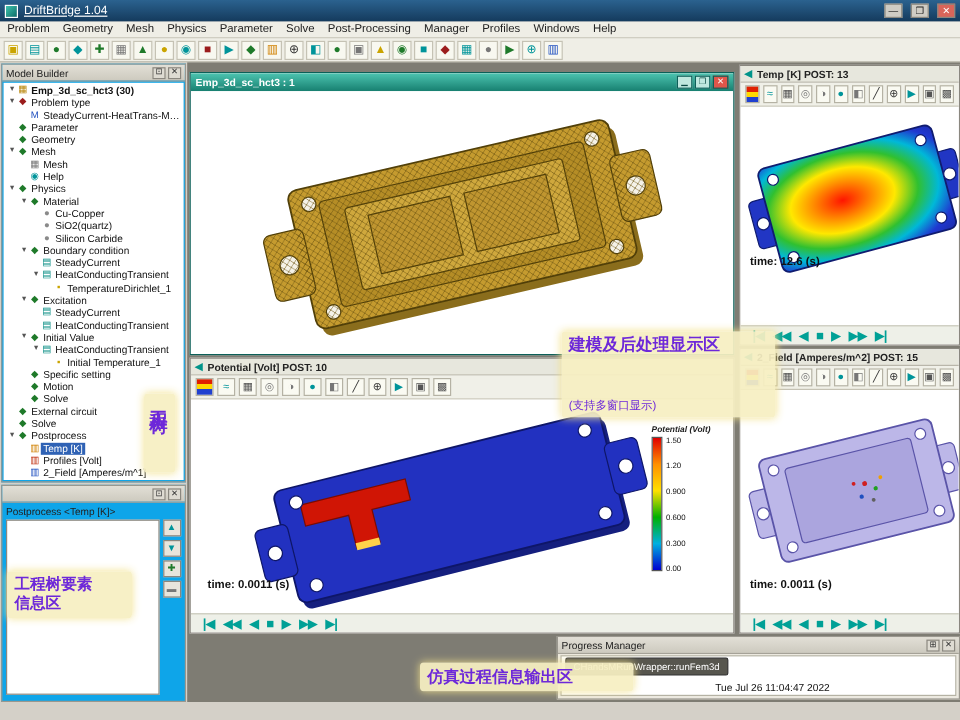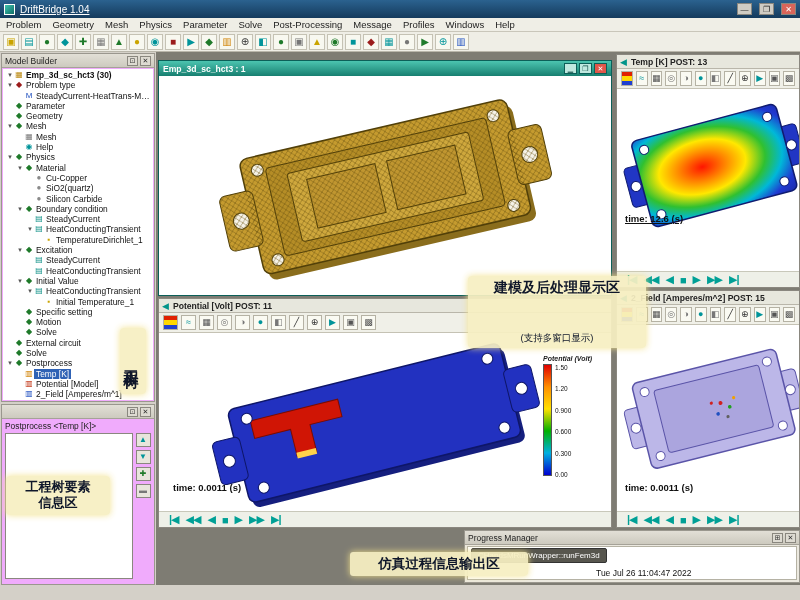--- a/index.html
+++ b/index.html
@@ -91,7 +91,7 @@
     <span class="menu-item">Parameter</span>
     <span class="menu-item">Solve</span>
     <span class="menu-item">Post-Processing</span>
-    <span class="menu-item">Message</span>
+    <span class="menu-item">Manager</span>
     <span class="menu-item">Profiles</span>
     <span class="menu-item">Windows</span>
     <span class="menu-item">Help</span>

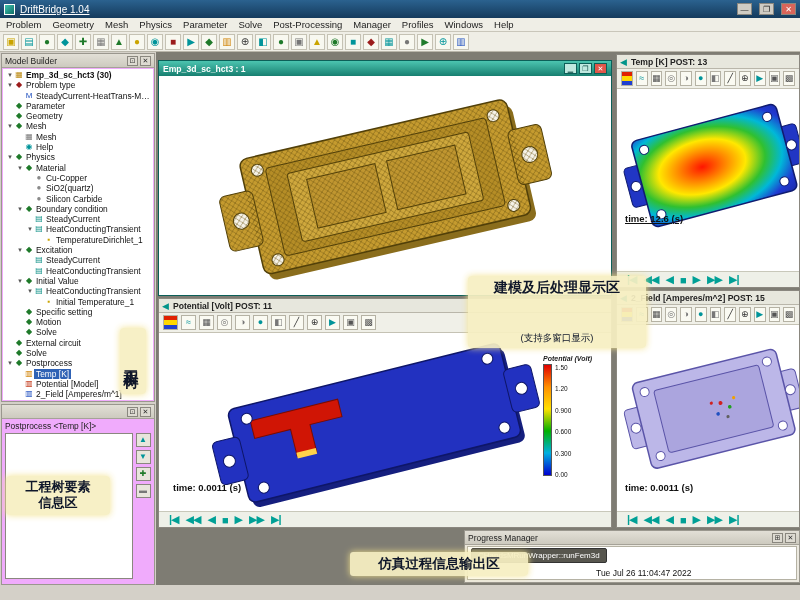--- a/index.html
+++ b/index.html
@@ -17,7 +17,7 @@
 .toolbar{left:0;top:32px;width:800px;height:20px;background:#efeee6;border-bottom:1px solid #b9b6aa;display:flex;align-items:center;gap:2px;padding:0 3px;}
 .tb-icon{width:16px;height:16px;border:1px solid #c5c2b4;background:#f8f8f0;font-size:10px;line-height:14px;text-align:center;}
 
-.dockpanel{background:#f0abfc;border:1px solid #9a978e;}
+.dockpanel{background:#0ea5e9;border:1px solid #9a978e;}
 .panel-head{height:14px;background:linear-gradient(#e2dfd6,#cdcabf);border-bottom:1px solid #a5a298;display:flex;align-items:center;font-size:8.5px;color:#222;padding:0 3px;gap:2px;}
 .panel-head .spacer{flex:1;}
 .ph-btn{width:11px;height:10px;border:1px solid #8a877f;background:#dedbd2;font-size:7px;line-height:8px;text-align:center;color:#333;}

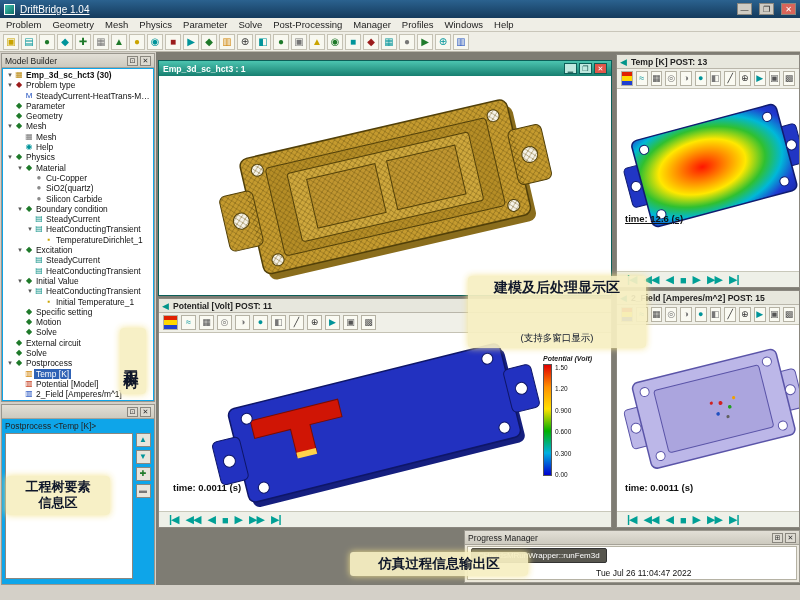--- a/index.html
+++ b/index.html
@@ -397,7 +397,7 @@
           <circle cx="175" cy="76" r="5" fill="#fff" stroke="#101c70"></circle>
         </g>
       </svg>
-      <span class="time-label" style="left:8px;top:124px;text-decoration:underline;">time: 12.6 (s)</span>
+      <span class="time-label" style="left:8px;top:124px;">time: 12.6 (s)</span>
     </div>
     <div class="playback">
         <span class="pb-btn">|◀</span>

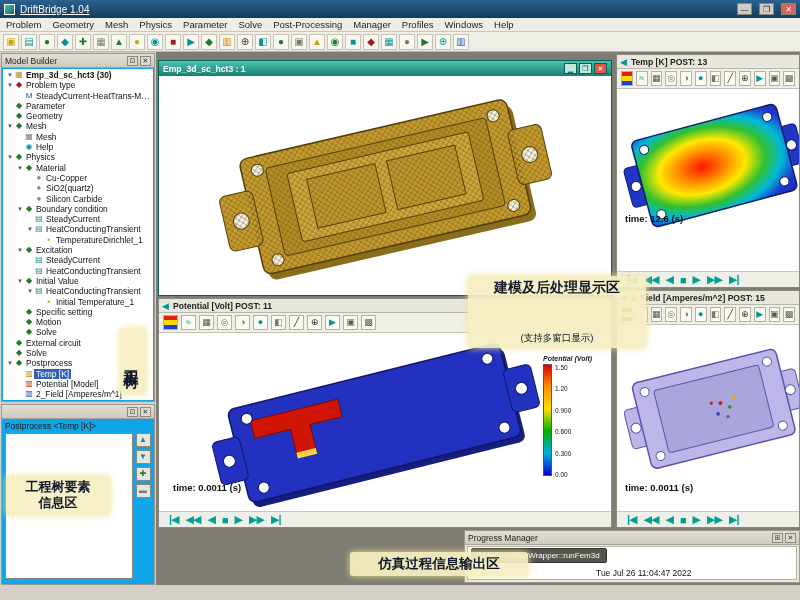--- a/index.html
+++ b/index.html
@@ -64,7 +64,7 @@
 .tooltip-box{position:absolute;left:3px;top:1px;background:#57564e;color:#fff;font-size:8px;padding:2px 6px;border:1px solid #333;border-radius:2px;white-space:nowrap;}
 .stamp{position:absolute;left:128px;top:21px;font-size:8.5px;color:#111;}
 
-.annot{position:absolute;z-index:40;background:rgba(246,239,194,0.93);color:#0f172a;text-align:center;padding:3px 6px;border-radius:3px;box-shadow:0 0 7px rgba(242,226,140,0.95);}
+.annot{position:absolute;z-index:40;background:rgba(246,239,194,0.93);color:#6d28d9;text-align:left;padding:3px 6px;border-radius:3px;box-shadow:0 0 7px rgba(242,226,140,0.95);}
 #annot-display{left:468px;top:276px;width:178px;}
 #annot-display .l1{font-size:14px;font-weight:bold;}
 #annot-display .l2{font-size:9.5px;margin-top:35px;}

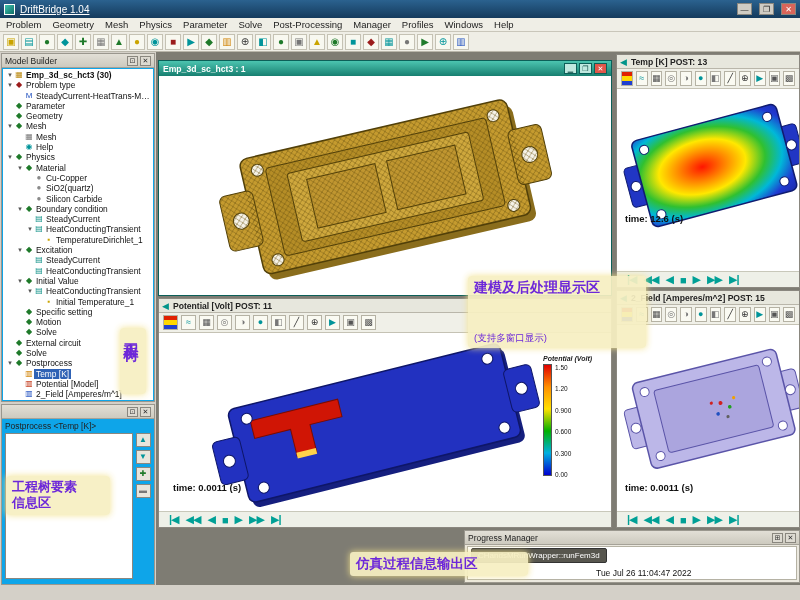--- a/index.html
+++ b/index.html
@@ -413,7 +413,7 @@
   <div class="mdiwin" style="left:2px;top:246px;width:454px;height:230px;">
     <div class="post-head">
       <span class="collapse">◀</span>
-      <span>Potential [Volt] POST: 11</span>
+      <span>Potential [Volt] POST: 10</span>
     </div>
     <div class="post-tools">
         <span class="vt-icon grad"></span>

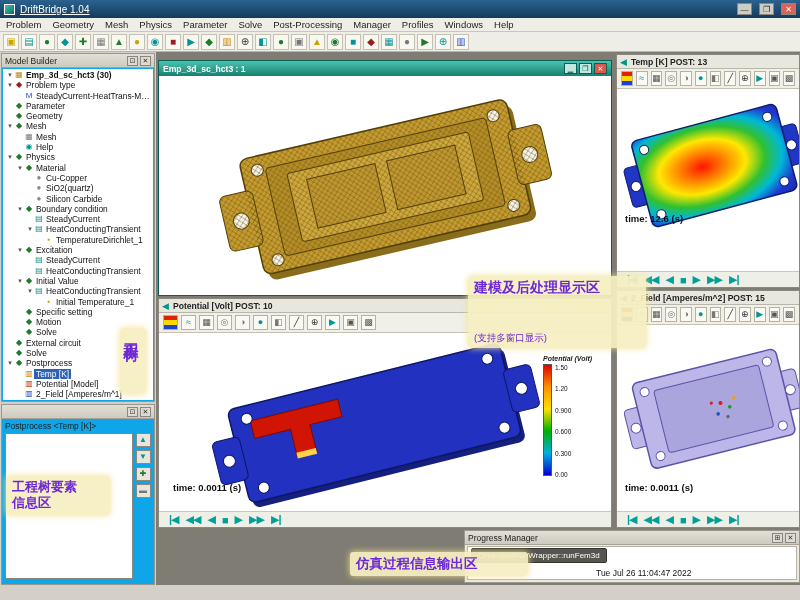--- a/index.html
+++ b/index.html
@@ -287,7 +287,7 @@
       <div class="tree-row" style="padding-left: 13px;">
         <span class="tree-arrow"></span>
         <span class="tree-ico" style="color: rgb(192, 48, 16);">▥</span>
-        <span class="tree-label">Potential [Model]</span>
+        <span class="tree-label">Profiles [Volt]</span>
       </div>
       <div class="tree-row" style="padding-left: 13px;">
         <span class="tree-arrow"></span>

